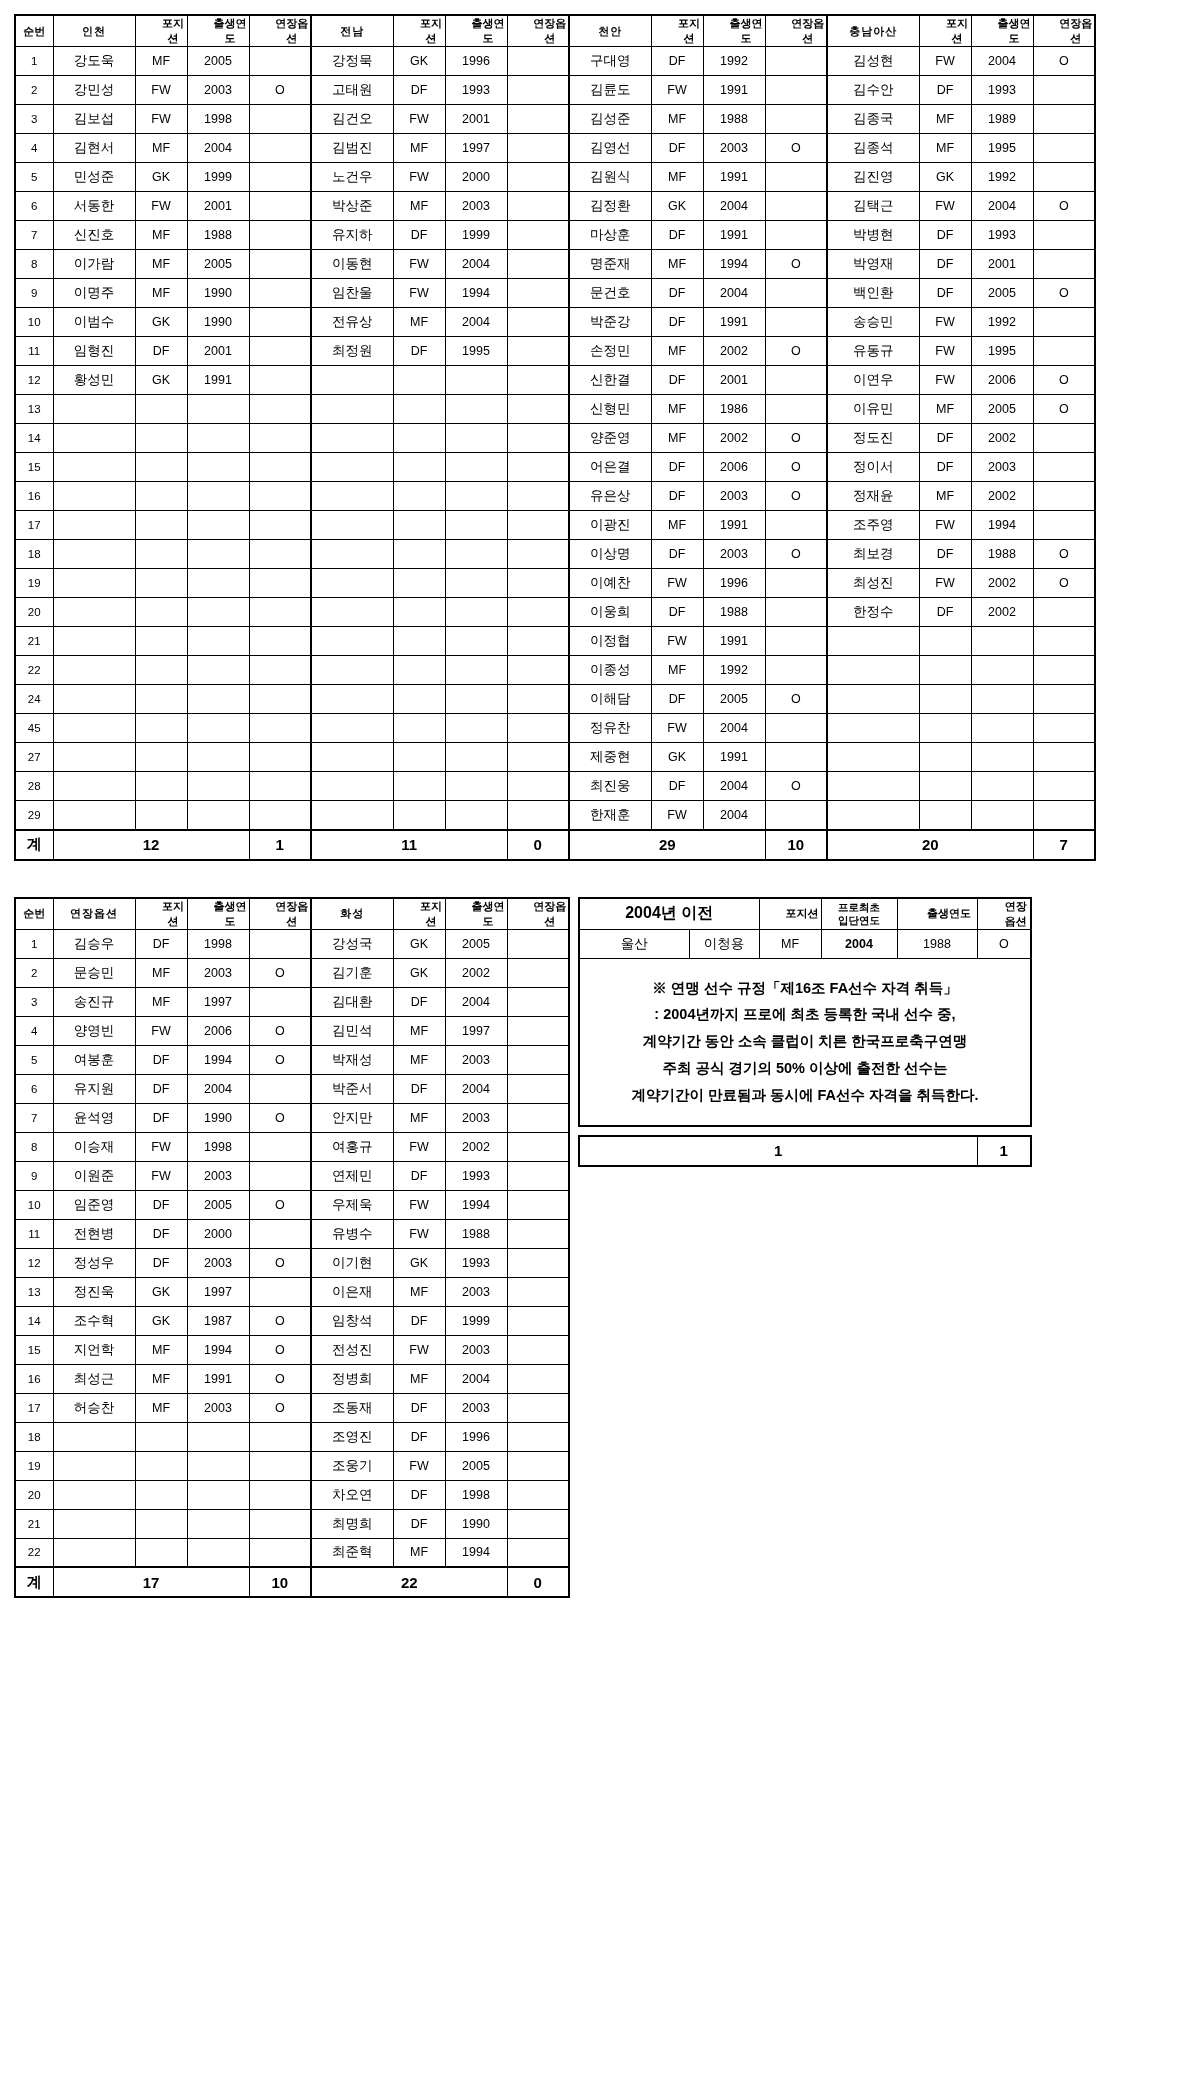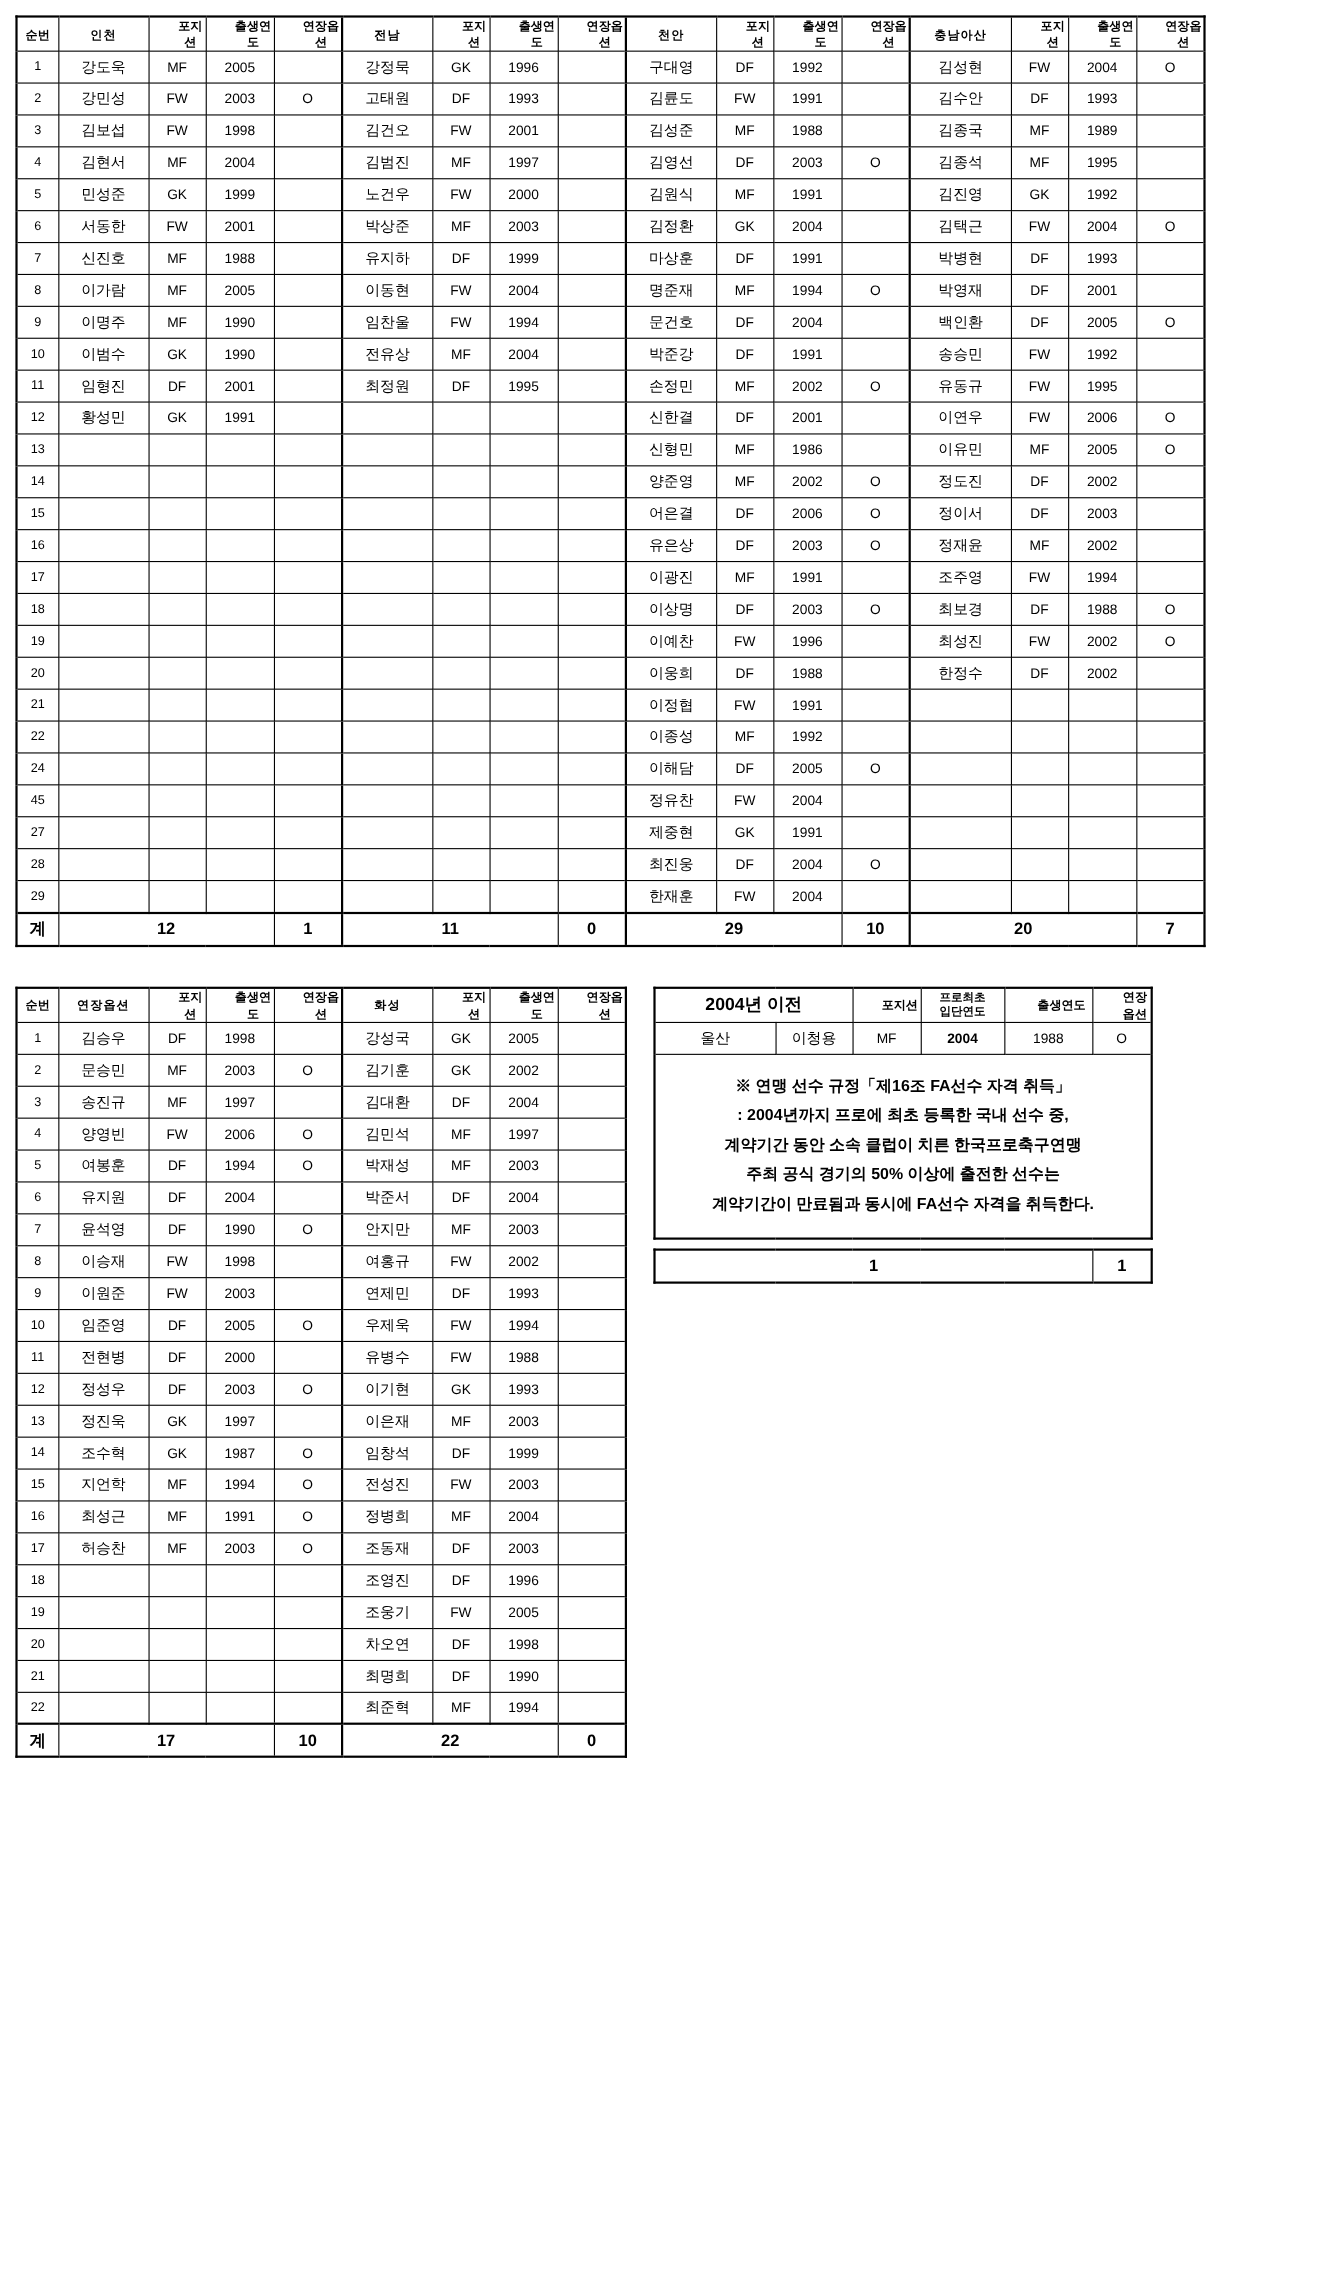--- a/index.html
+++ b/index.html
@@ -56,7 +56,7 @@
     gap: 0px;
     margin-top: 36px;
   }
-  #table-bottom-right { margin-left: 24px; }
+  #table-bottom-right { margin-left: 8px; }
 
   .note-cell {
     font-size: 14.5px;

